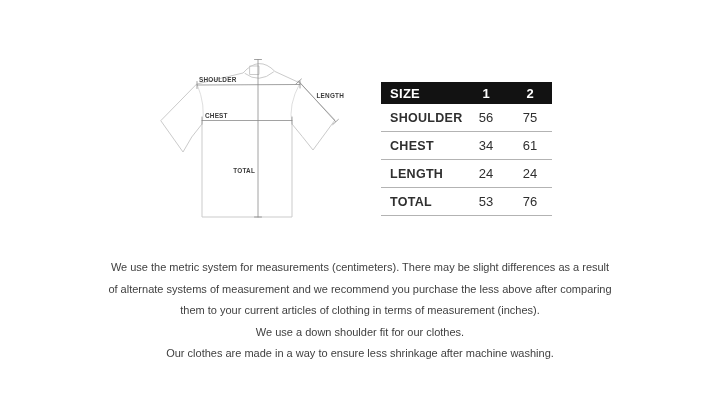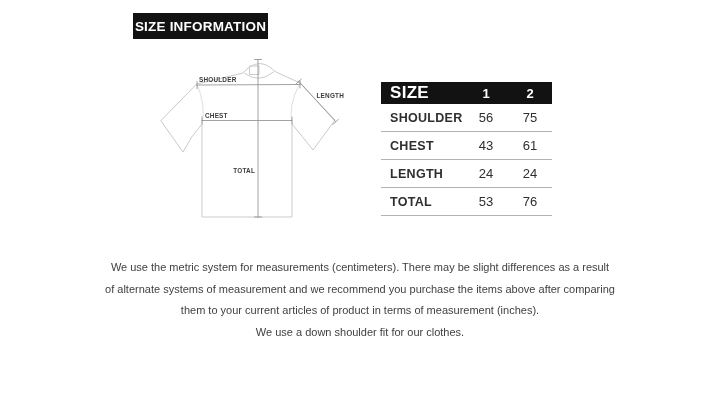--- a/index.html
+++ b/index.html
@@ -42,9 +42,6 @@
 
 <div class="canvas">
 
-  <div class="badge">
-    <span>SIZE INFORMATION</span>
-  </div>
 
   <div class="diagram">
     <svg viewBox="0 0 220 175">

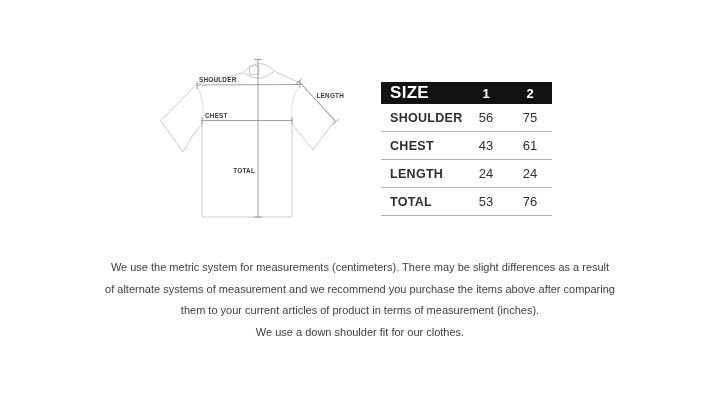--- a/index.html
+++ b/index.html
@@ -28,7 +28,7 @@
   .tbody-row{height:27px;border-bottom:1px solid #b3b3b3;}
   .tcell-label{padding-left:9px;font-size:12.5px;font-weight:700;letter-spacing:0.3px;}
   .tcell-val{text-align:center;font-size:13px;font-weight:400;}
-  .thead .tcell-label{font-size:17px;}
+  .thead .tcell-label{font-size:13px;}
   .thead .tcell-val{font-weight:700;}
   
   .notes{

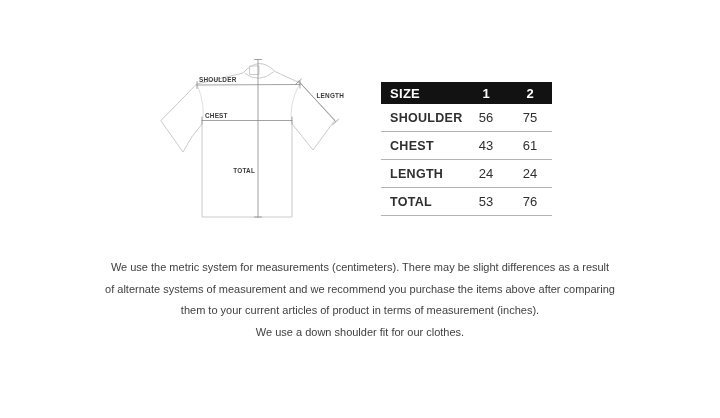--- a/index.html
+++ b/index.html
@@ -83,7 +83,7 @@
     </div>
     <div class="trow tbody-row">
       <div class="tcell-label">CHEST</div>
-      <div class="tcell-val">43</div>
+      <div class="tcell-val">34</div>
       <div class="tcell-val">61</div>
     </div>
     <div class="trow tbody-row">

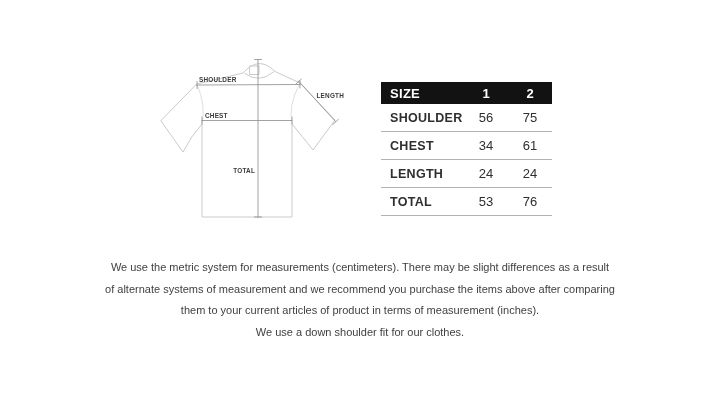--- a/index.html
+++ b/index.html
@@ -100,7 +100,7 @@
 
   <div class="notes">
     <div class="note-line">We use the metric system for measurements (centimeters). There may be slight differences as a result</div>
-    <div class="note-line">of alternate systems of measurement and we recommend you purchase the items above after comparing</div>
+    <div class="note-line">of alternate systems of measurement and we recommend you purchase the less above after comparing</div>
     <div class="note-line">them to your current articles of product in terms of measurement (inches).</div>
     <div class="note-line">We use a down shoulder fit for our clothes.</div>
   </div>

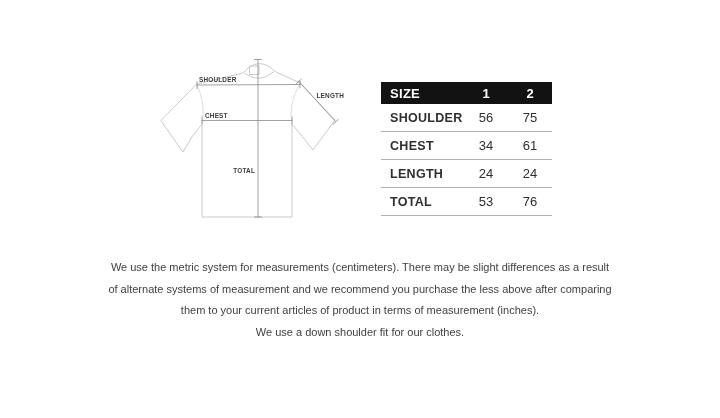--- a/index.html
+++ b/index.html
@@ -101,7 +101,7 @@
   <div class="notes">
     <div class="note-line">We use the metric system for measurements (centimeters). There may be slight differences as a result</div>
     <div class="note-line">of alternate systems of measurement and we recommend you purchase the less above after comparing</div>
-    <div class="note-line">them to your current articles of product in terms of measurement (inches).</div>
+    <div class="note-line">them to your current articles of clothing in terms of measurement (inches).</div>
     <div class="note-line">We use a down shoulder fit for our clothes.</div>
   </div>
 

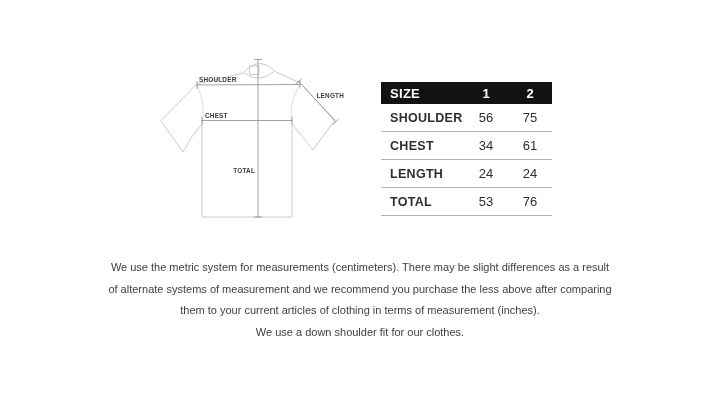--- a/index.html
+++ b/index.html
@@ -103,6 +103,7 @@
     <div class="note-line">of alternate systems of measurement and we recommend you purchase the less above after comparing</div>
     <div class="note-line">them to your current articles of clothing in terms of measurement (inches).</div>
     <div class="note-line">We use a down shoulder fit for our clothes.</div>
+    <div class="note-line">Our clothes are made in a way to ensure less shrinkage after machine washing.</div>
   </div>
 
 </div>

